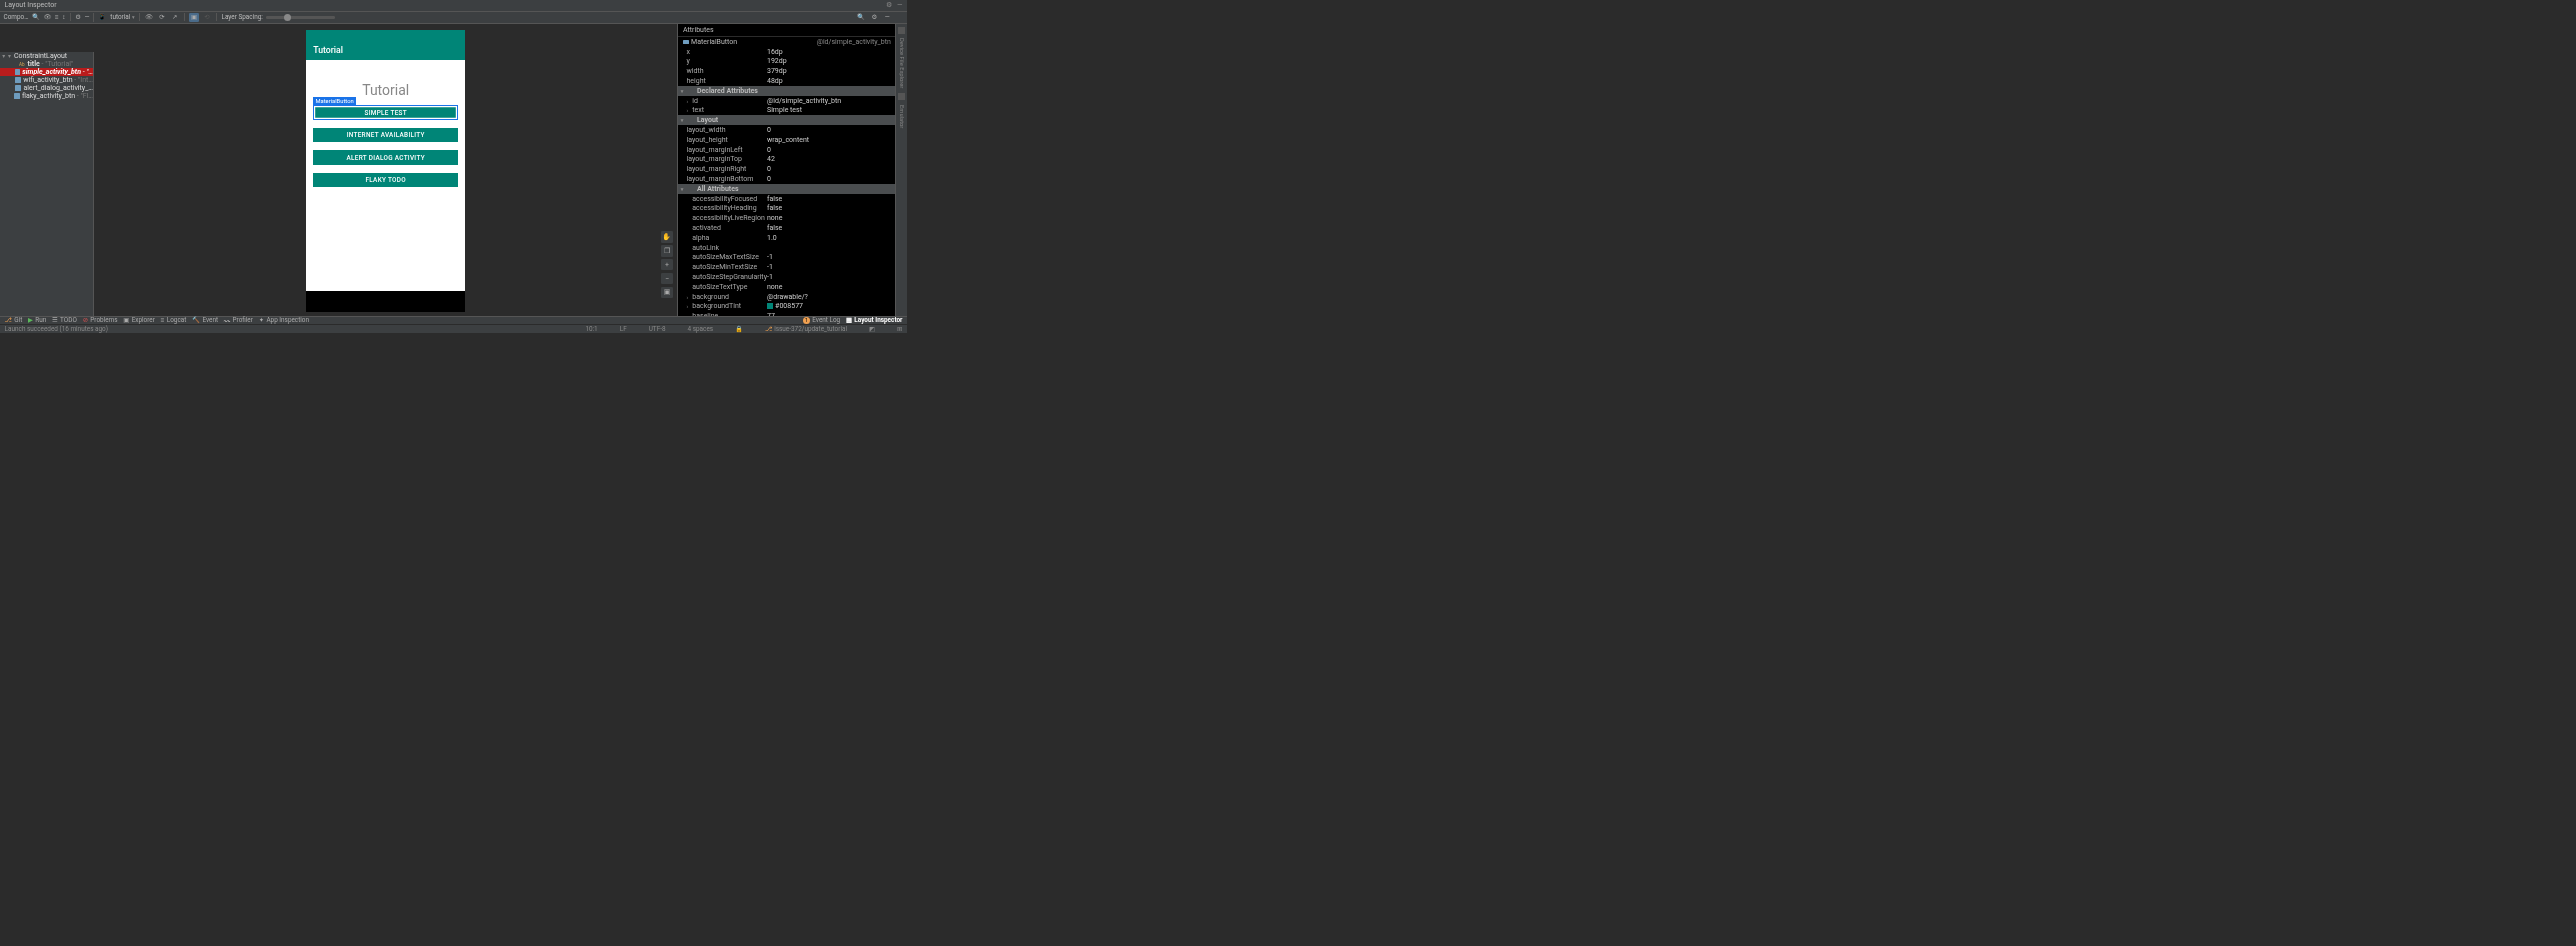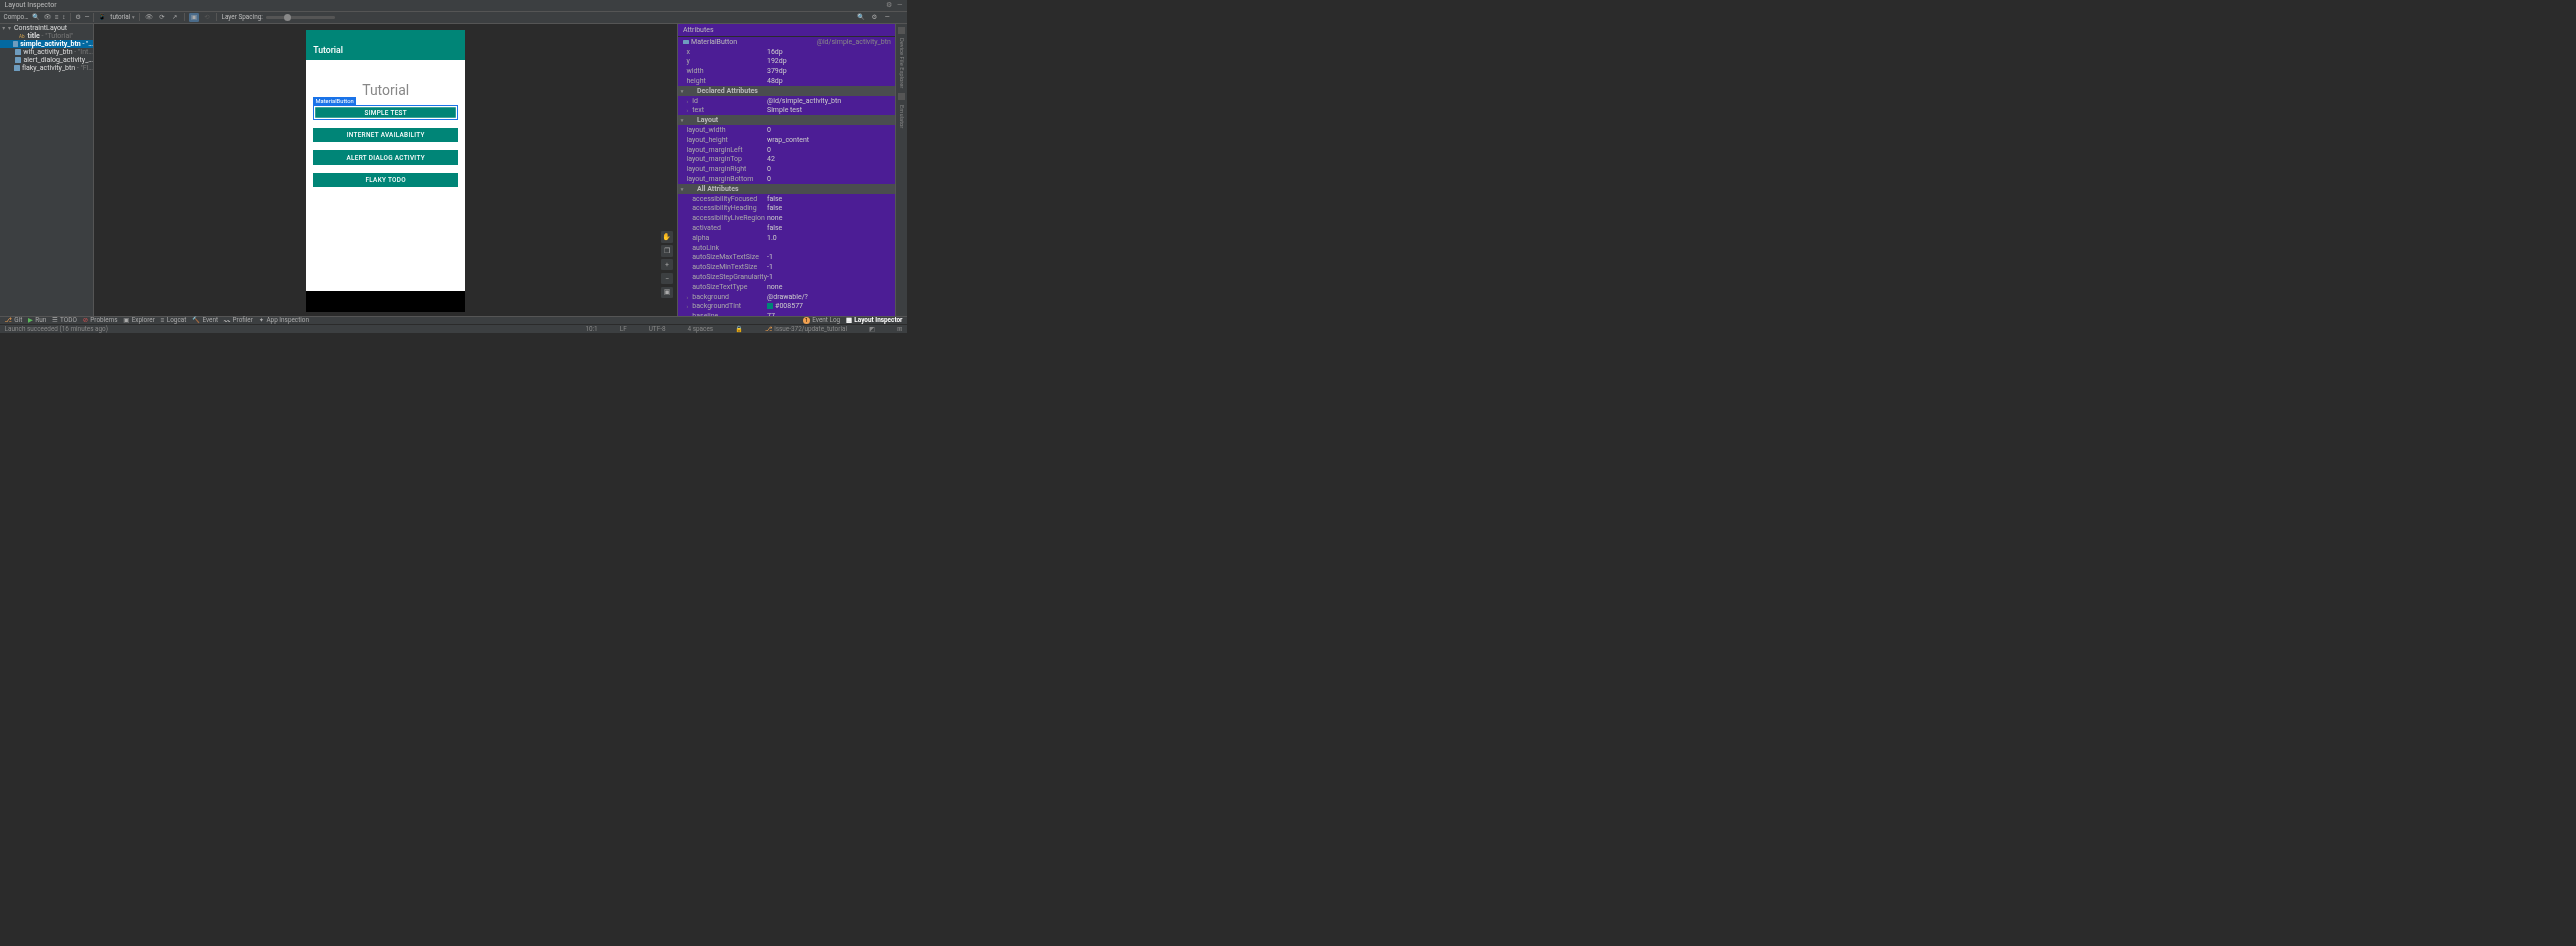--- a/index.html
+++ b/index.html
@@ -51,7 +51,7 @@
   .canvas-tools .tool { width: 11.6px; height: 11.6px; background: #3c3f41; color: #aaa; display:flex; align-items:center; justify-content:center; cursor:pointer; border-radius:1.2px; font-size:7px; }
 
   
-  .attrs { width: 218px; background: #4c1d95; border-left: 0.6px solid #555; display: flex; flex-direction: column; font-size: 7px; }
+  .attrs { width: 218px; background: #000000; border-left: 0.6px solid #555; display: flex; flex-direction: column; font-size: 7px; }
   .attrs-header { height: 12.7px; display: flex; align-items: center; padding: 0 4.6px; border-bottom: 0.6px solid #2b2b2b; }
   .attrs-header .title { flex: 1; color: #bbb; }
   .attrs-body { flex: 1; overflow-y: auto; }

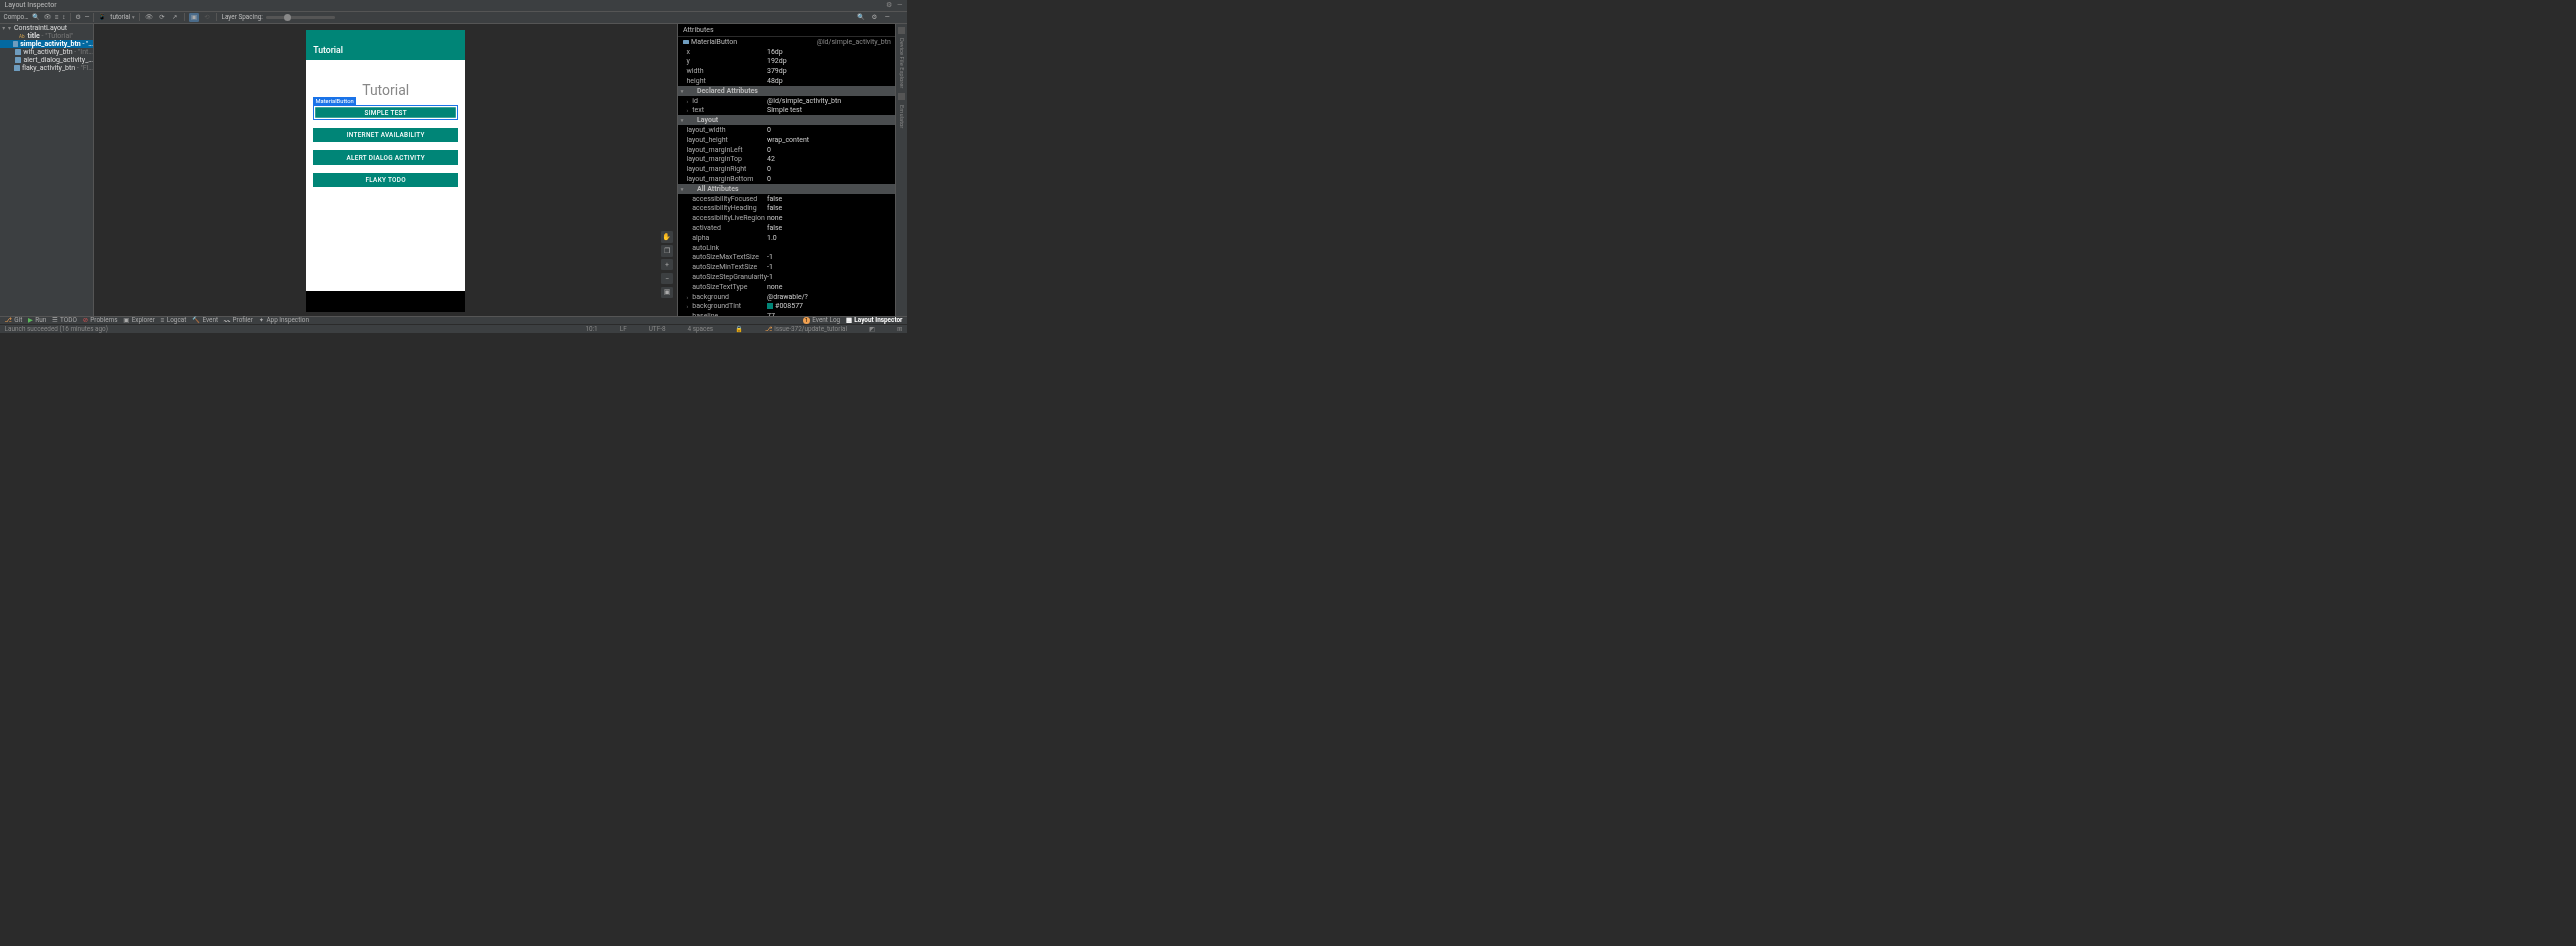--- a/index.html
+++ b/index.html
@@ -24,7 +24,7 @@
 
   
   .main { flex: 1; display: flex; min-height: 0; }
-  .tree { width: 94px; background: #3c3f41; border-right: 0.6px solid #555; font-size: 7px; overflow: hidden; }
+  .tree { width: 94px; background: #3c3f41; border-right: 0.6px solid #555; font-size: 7px; overflow: hidden; margin-top: 28px; }
   .tree-row { display: flex; align-items: center; height: 8px; padding-left: 2.3px; white-space: nowrap; overflow: hidden; }
   .tree-row .indent2 { width: 16px; display: inline-block; }
   .tree-row .arrow { color: #888; font-size: 5.8px; width: 5.8px; display: inline-block; }

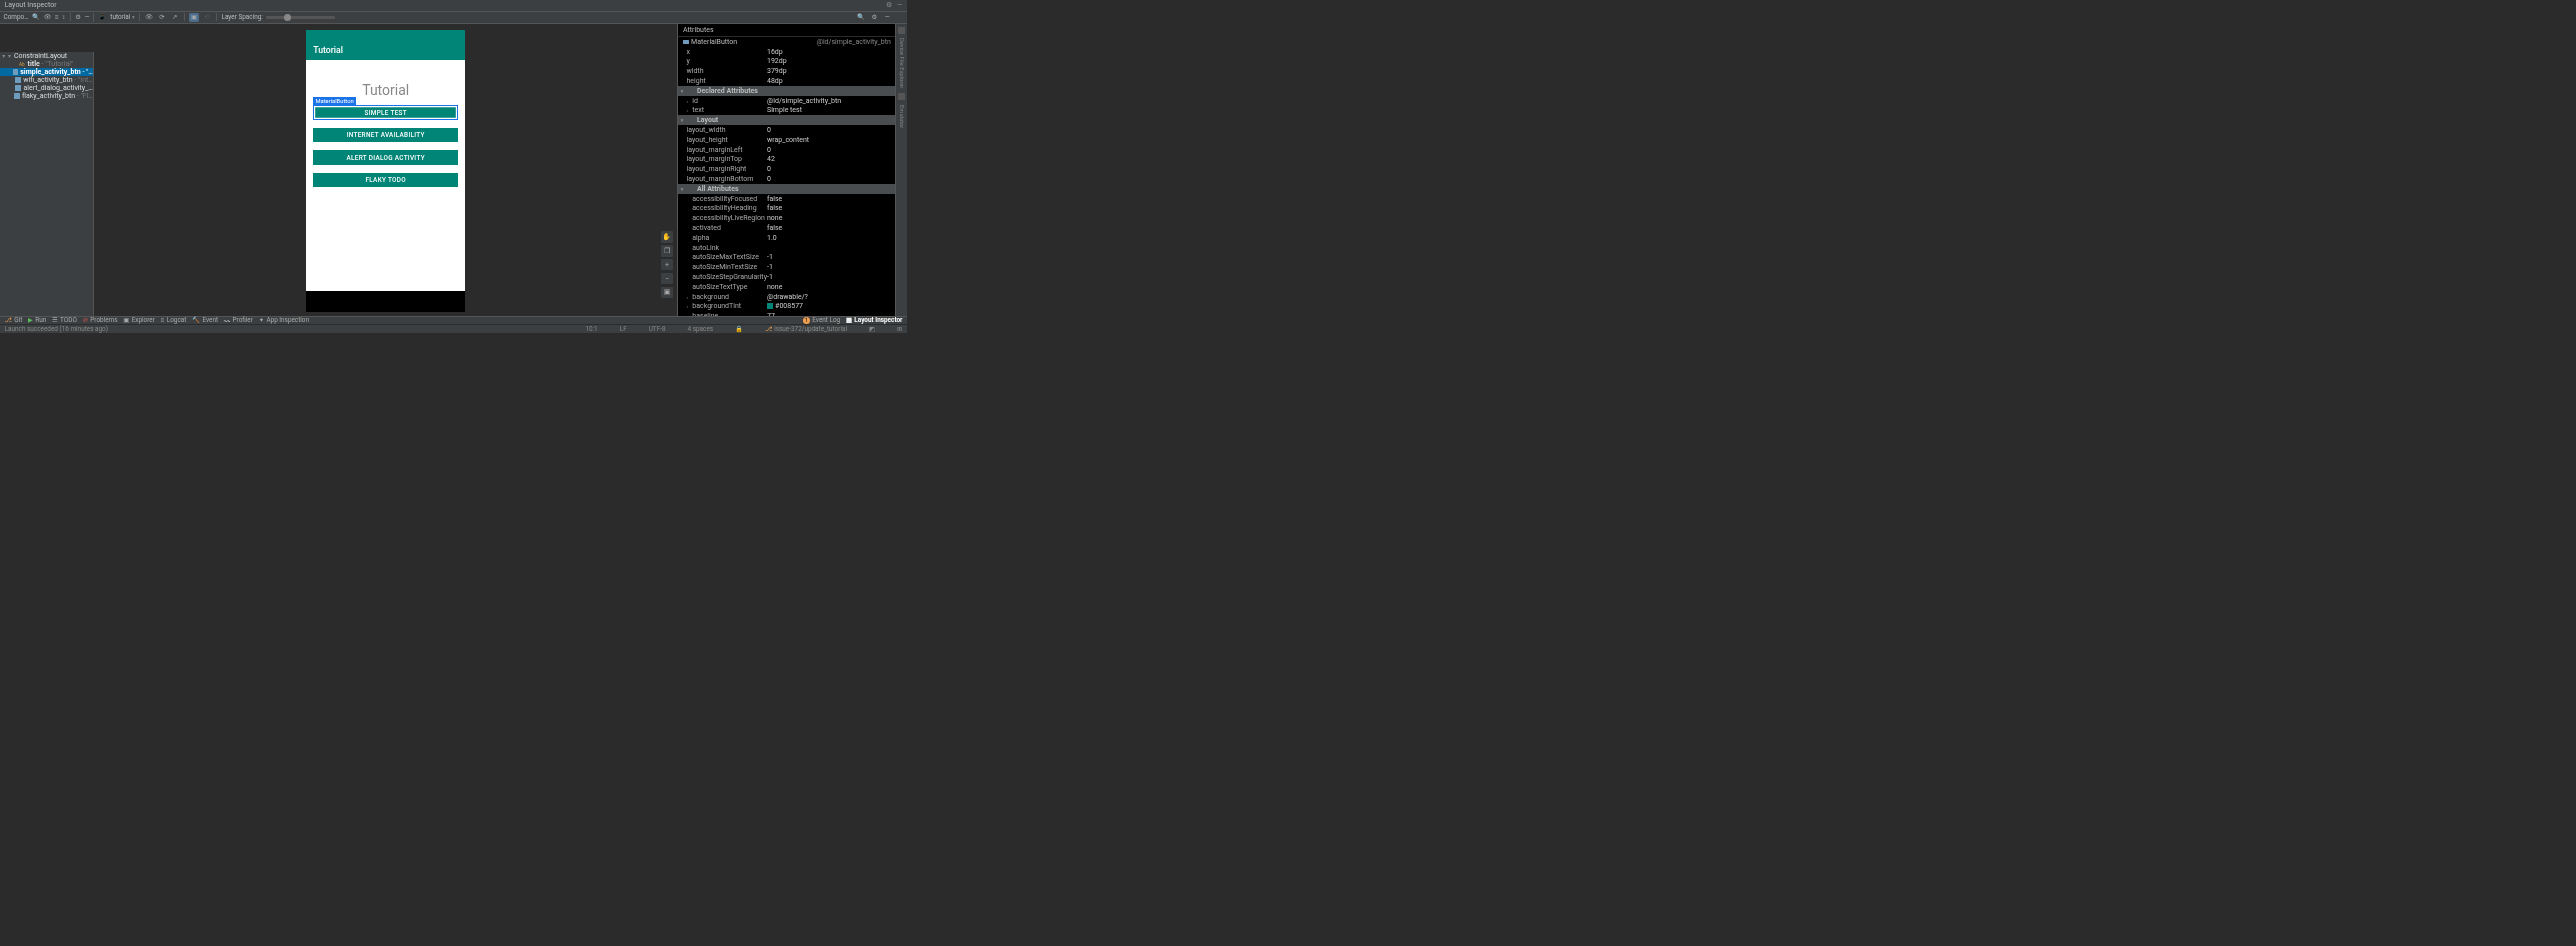--- a/index.html
+++ b/index.html
@@ -33,7 +33,7 @@
   .tree-row .name { color: #ddd; }
   .tree-row .name.b { font-weight: bold; }
   .tree-row .suffix { color: #777; margin-left: 1.7px; }
-  .tree-row.selected { background: #0369a1; }
+  .tree-row.selected { background: #b91c1c; font-style: italic; }
   .tree-row.selected .name, .tree-row.selected .suffix { color: #fff; }
 
   .canvas { flex: 1; background: #2b2b2b; display: flex; justify-content: center; padding-top: 5.8px; position: relative; }

